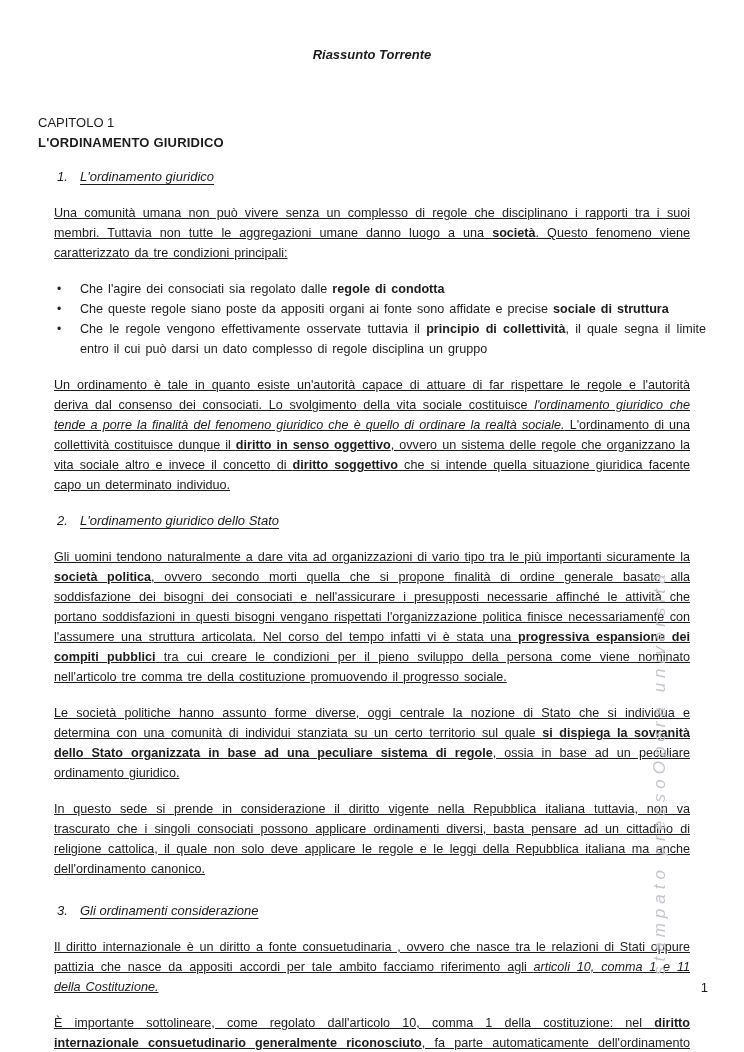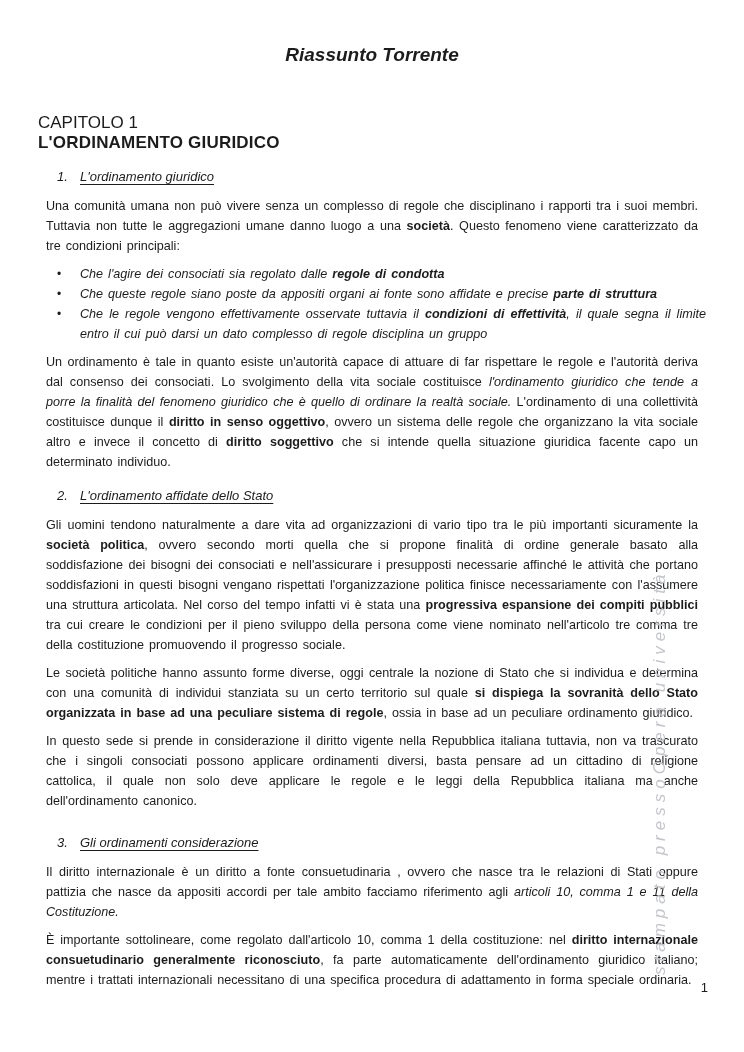--- a/index.html
+++ b/index.html
@@ -23,7 +23,7 @@
     text-align:center;
     font-weight:bold;
     font-style:italic;
-    font-size:19px;
+    font-size:13px;
     margin-top:7px;
   }
   .chapter{margin-top:48px;font-size:17px;line-height:20px;}

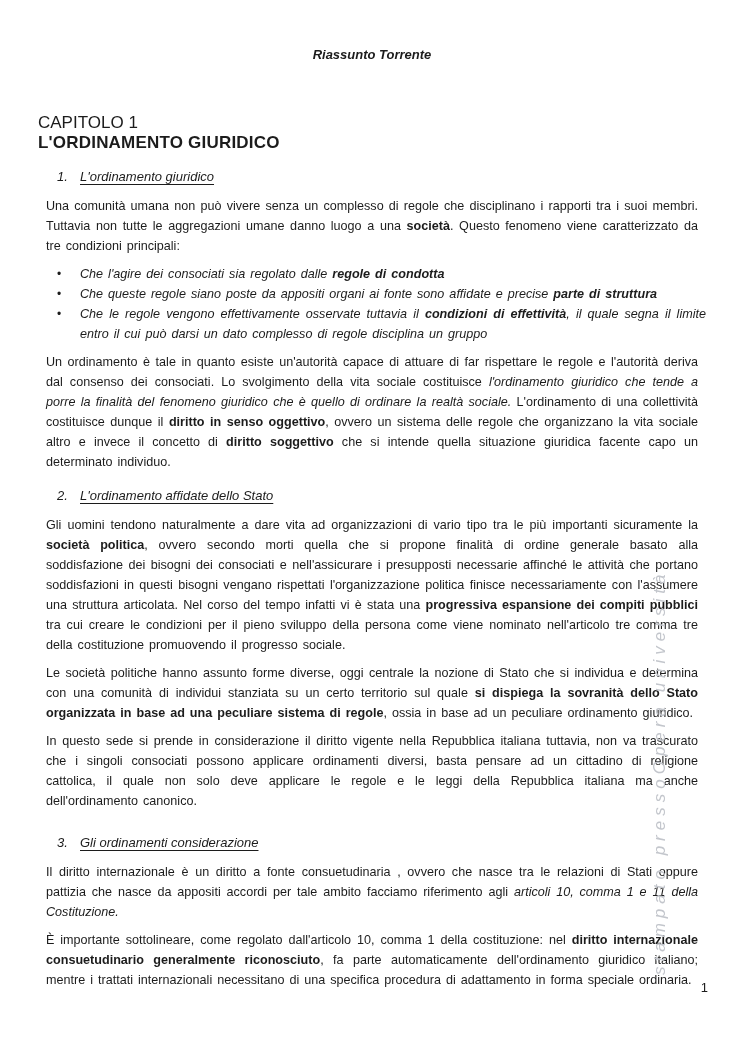--- a/index.html
+++ b/index.html
@@ -26,7 +26,7 @@
     font-size:13px;
     margin-top:7px;
   }
-  .chapter{margin-top:48px;font-size:17px;line-height:20px;}
+  .chapter{margin-top:48px;font-size:13px;line-height:20px;}
   .chapter-title{font-weight:bold;letter-spacing:.2px;}
   .sec-head{
     display:flex;

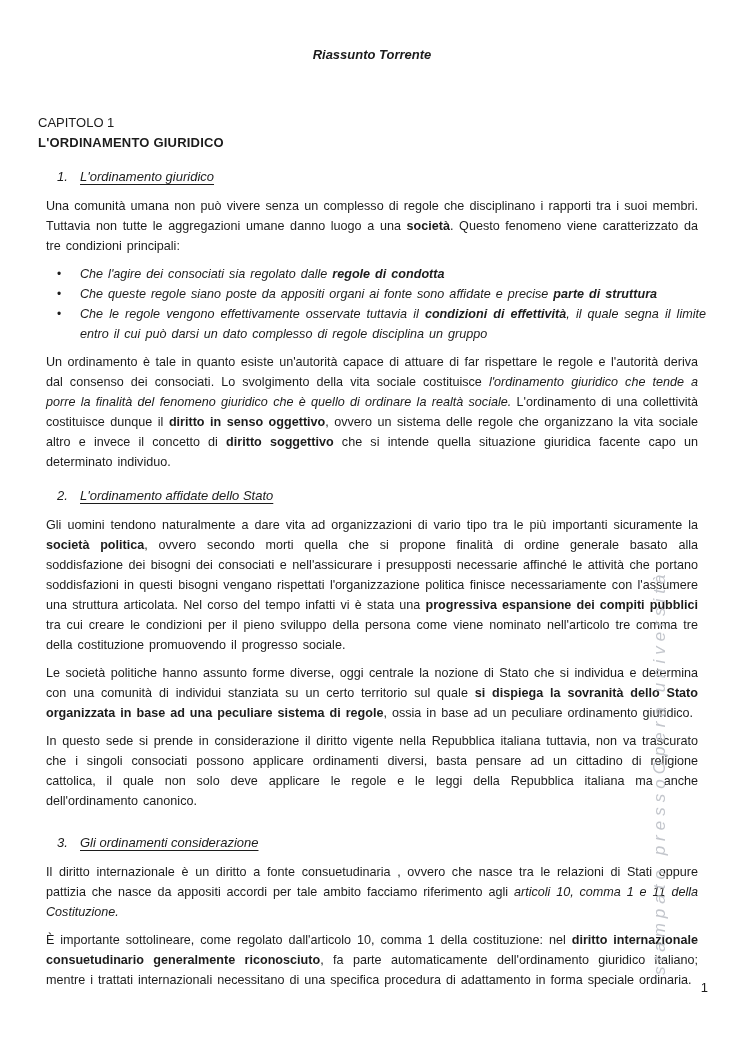--- a/index.html
+++ b/index.html
@@ -41,9 +41,10 @@
   .sec-num{flex:0 0 23px;}
   .sec-title{text-decoration:underline;text-underline-offset:3px;}
   .para{
-    margin:8px;
+    margin:16px;
     text-align:justify;
     word-spacing:1.5px;
+    text-decoration:underline;
   }
   .bullet{display:flex;line-height:20px;}
   .dot{flex:0 0 23px;margin-left:19px;font-size:12px;}

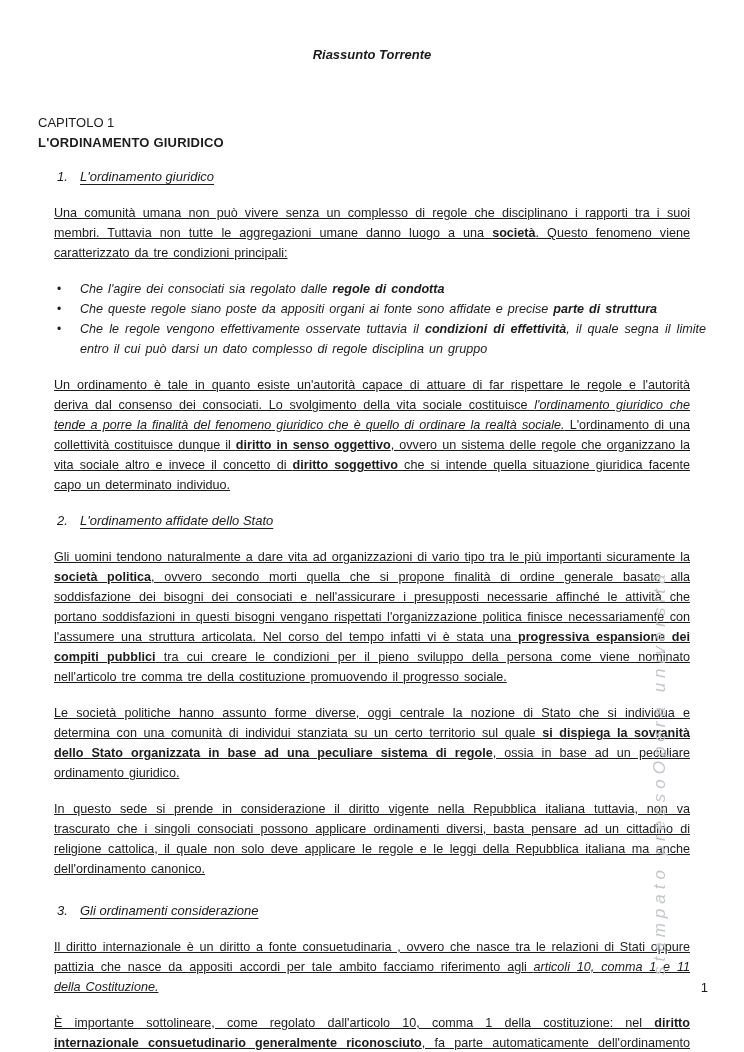--- a/index.html
+++ b/index.html
@@ -48,7 +48,7 @@
   }
   .bullet{display:flex;line-height:20px;}
   .dot{flex:0 0 23px;margin-left:19px;font-size:12px;}
-  .btext{flex:1;text-align:justify;word-spacing:1.5px;font-style:italic;}
+  .btext{flex:1;text-align:justify;word-spacing:1.5px;}
   .b{font-weight:bold;}
   .i{font-style:italic;}
   .watermark{

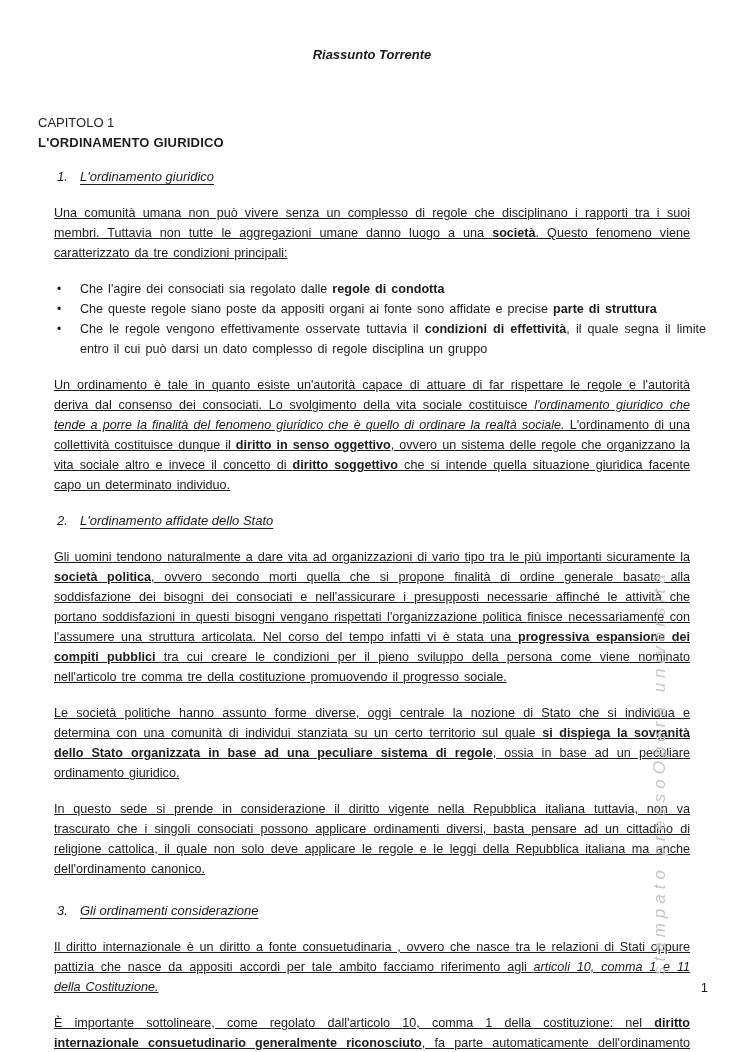--- a/index.html
+++ b/index.html
@@ -96,7 +96,7 @@
     </div>
     <div class="bullet">
       <span class="dot">•</span>
-      <span class="btext"><span>Che queste regole siano poste da appositi organi ai fonte sono affidate e precise </span><span class="b">parte di struttura</span></span>
+      <span class="btext"><span>Che queste regole siano poste da appositi organi ai fonte sono affidate e precise </span><span class="b">sociale di struttura</span></span>
     </div>
     <div class="bullet">
       <span class="dot">•</span>

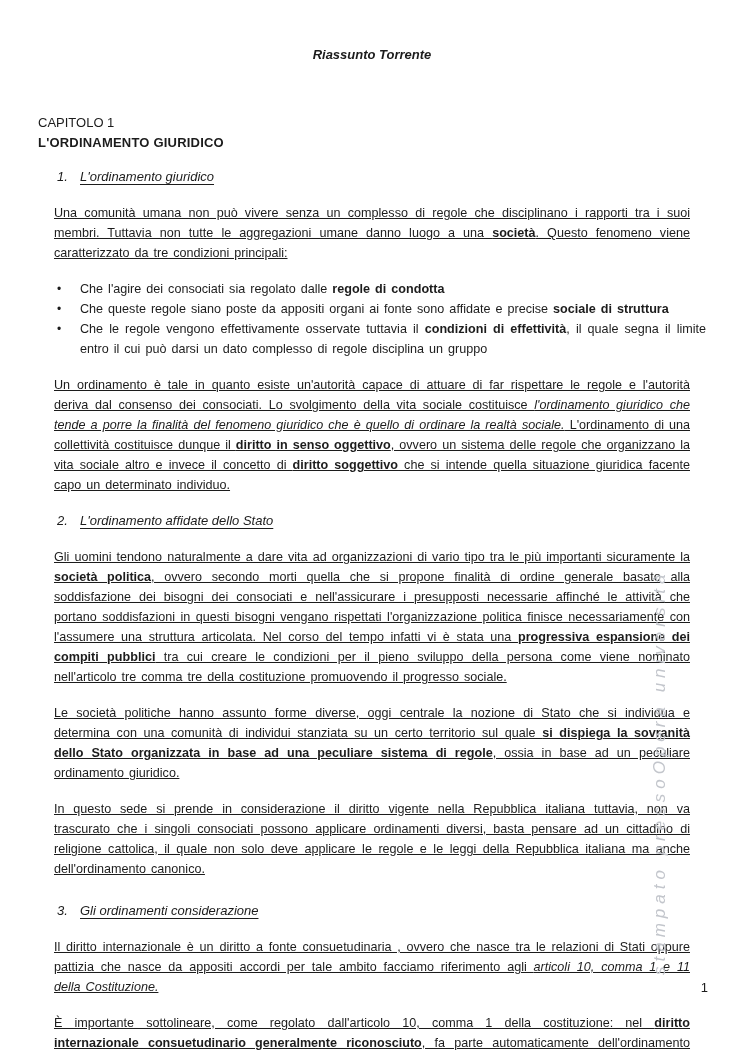--- a/index.html
+++ b/index.html
@@ -100,7 +100,7 @@
     </div>
     <div class="bullet">
       <span class="dot">•</span>
-      <span class="btext"><span>Che le regole vengono effettivamente osservate tuttavia il </span><span class="b">condizioni di effettività</span><span>, il quale segna il limite entro il cui può darsi un dato complesso di regole disciplina un gruppo</span></span>
+      <span class="btext"><span>Che le regole vengono effettivamente osservate tuttavia il </span><span class="b">principio di collettività</span><span>, il quale segna il limite entro il cui può darsi un dato complesso di regole disciplina un gruppo</span></span>
     </div>
 
     <p class="para"><span>Un ordinamento è tale in quanto esiste un'autorità capace di attuare di far rispettare le regole e l'autorità deriva dal consenso dei consociati. Lo svolgimento della vita sociale costituisce </span><span class="i">l'ordinamento giuridico che tende a porre la finalità del fenomeno giuridico che è quello di ordinare la realtà sociale.</span><span> L'ordinamento di una collettività costituisce dunque il </span><span class="b">diritto in senso oggettivo</span><span>, ovvero un sistema delle regole che organizzano la vita sociale altro e invece il concetto di </span><span class="b">diritto soggettivo</span><span> che si intende quella situazione giuridica facente capo un determinato individuo.</span></p>

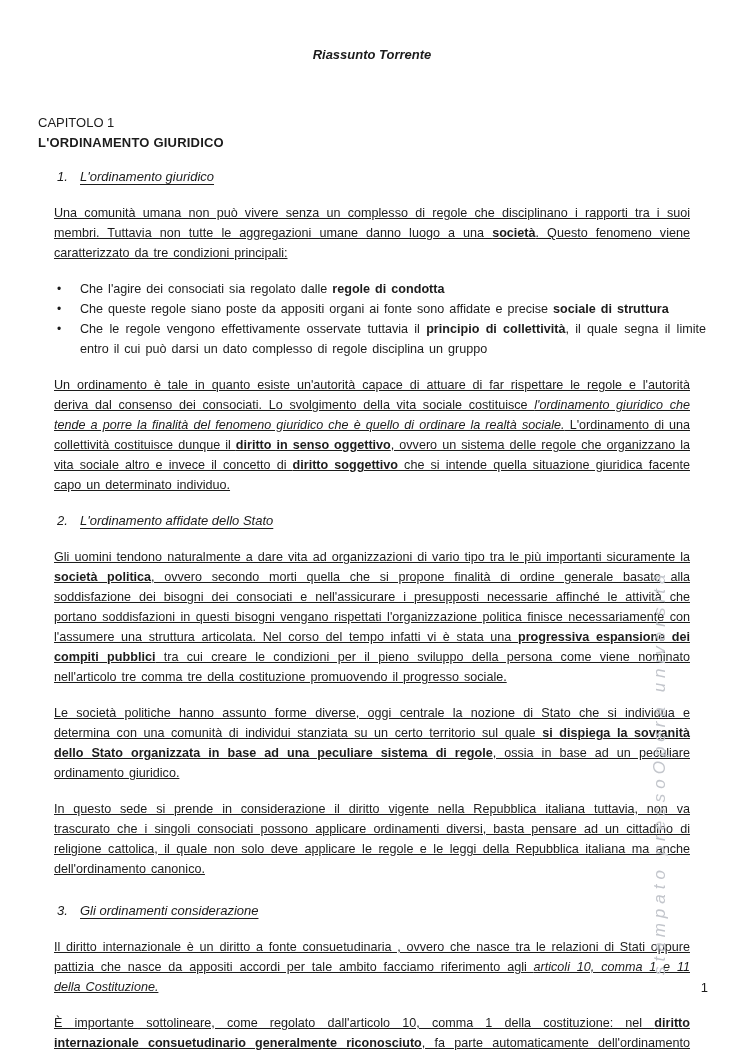--- a/index.html
+++ b/index.html
@@ -107,7 +107,7 @@
 
     <div class="sec-head">
       <span class="sec-num">2.</span>
-      <span class="sec-title">L'ordinamento affidate dello Stato</span>
+      <span class="sec-title">L'ordinamento giuridico dello Stato</span>
     </div>
 
     <p class="para"><span>Gli uomini tendono naturalmente a dare vita ad organizzazioni di vario tipo tra le più importanti sicuramente la </span><span class="b">società politica</span><span>, ovvero secondo morti quella che si propone finalità di ordine generale basato alla soddisfazione dei bisogni dei consociati e nell'assicurare i presupposti necessarie affinché le attività che portano soddisfazioni in questi bisogni vengano rispettati l'organizzazione politica finisce necessariamente con l'assumere una struttura articolata. Nel corso del tempo infatti vi è stata una </span><span class="b">progressiva espansione dei compiti pubblici</span><span> tra cui creare le condizioni per il pieno sviluppo della persona come viene nominato nell'articolo tre comma tre della costituzione promuovendo il progresso sociale.</span></p>

